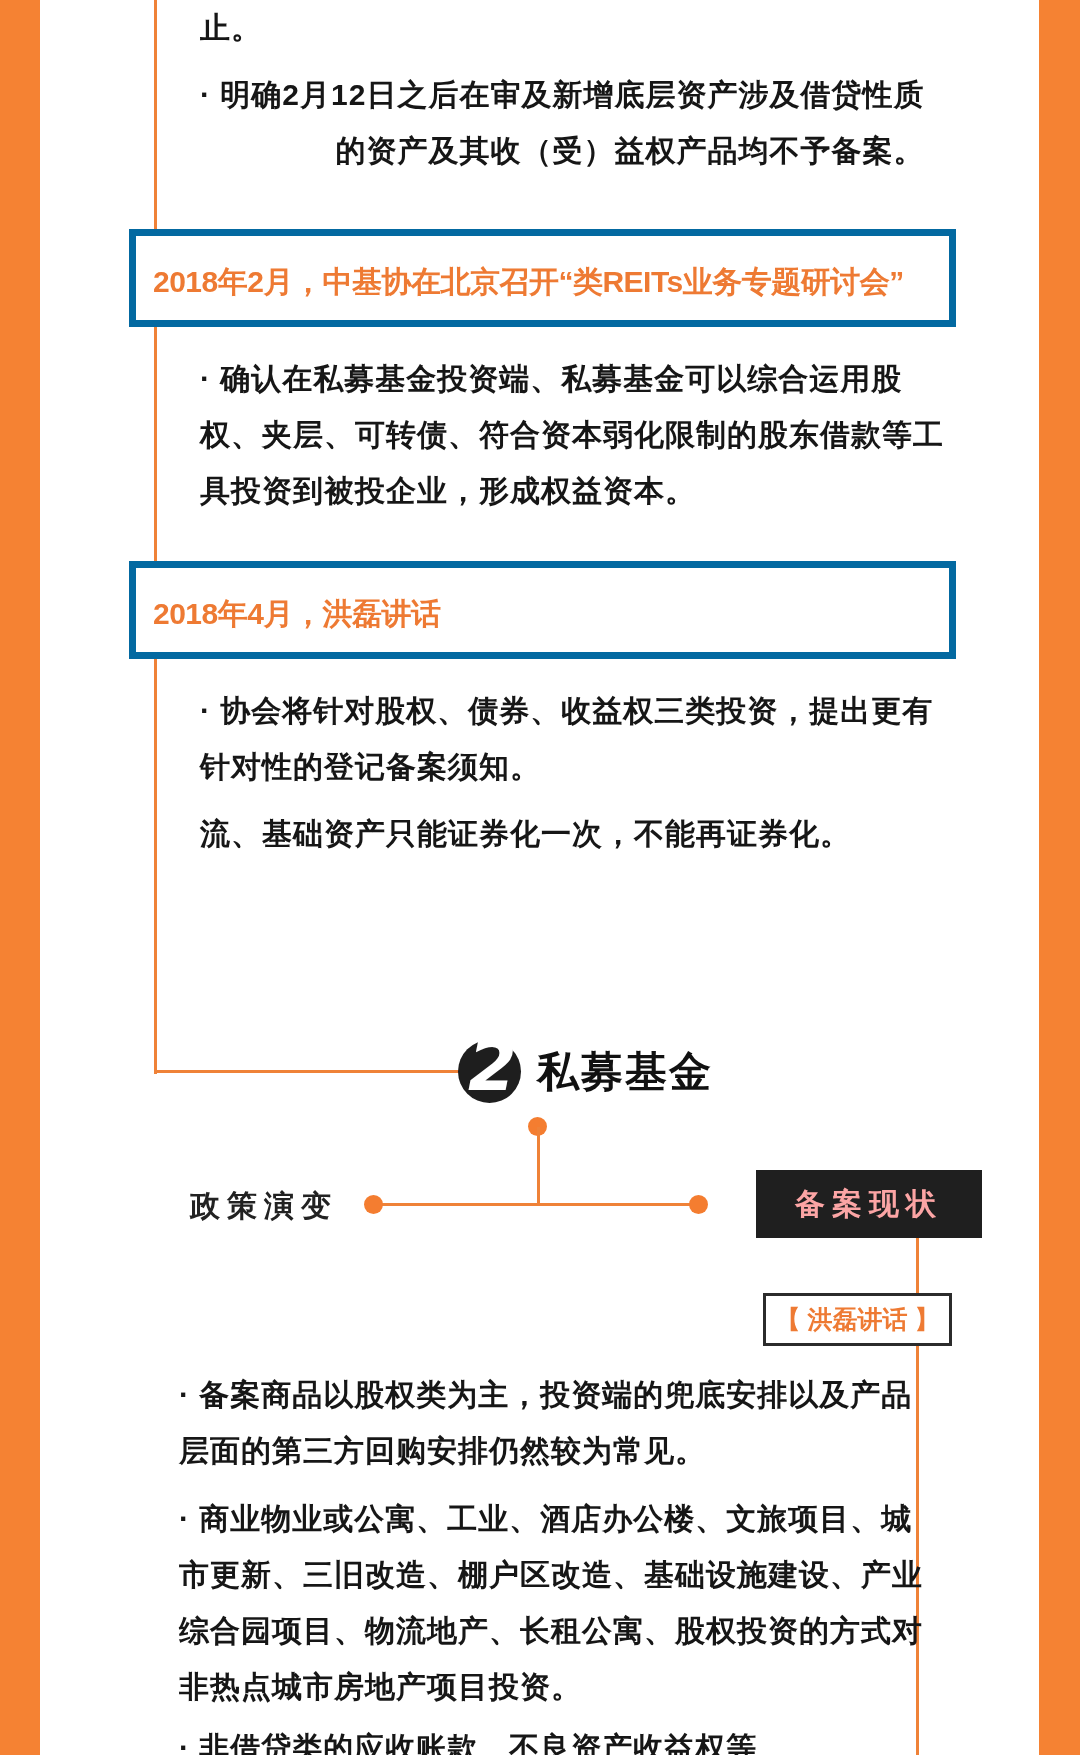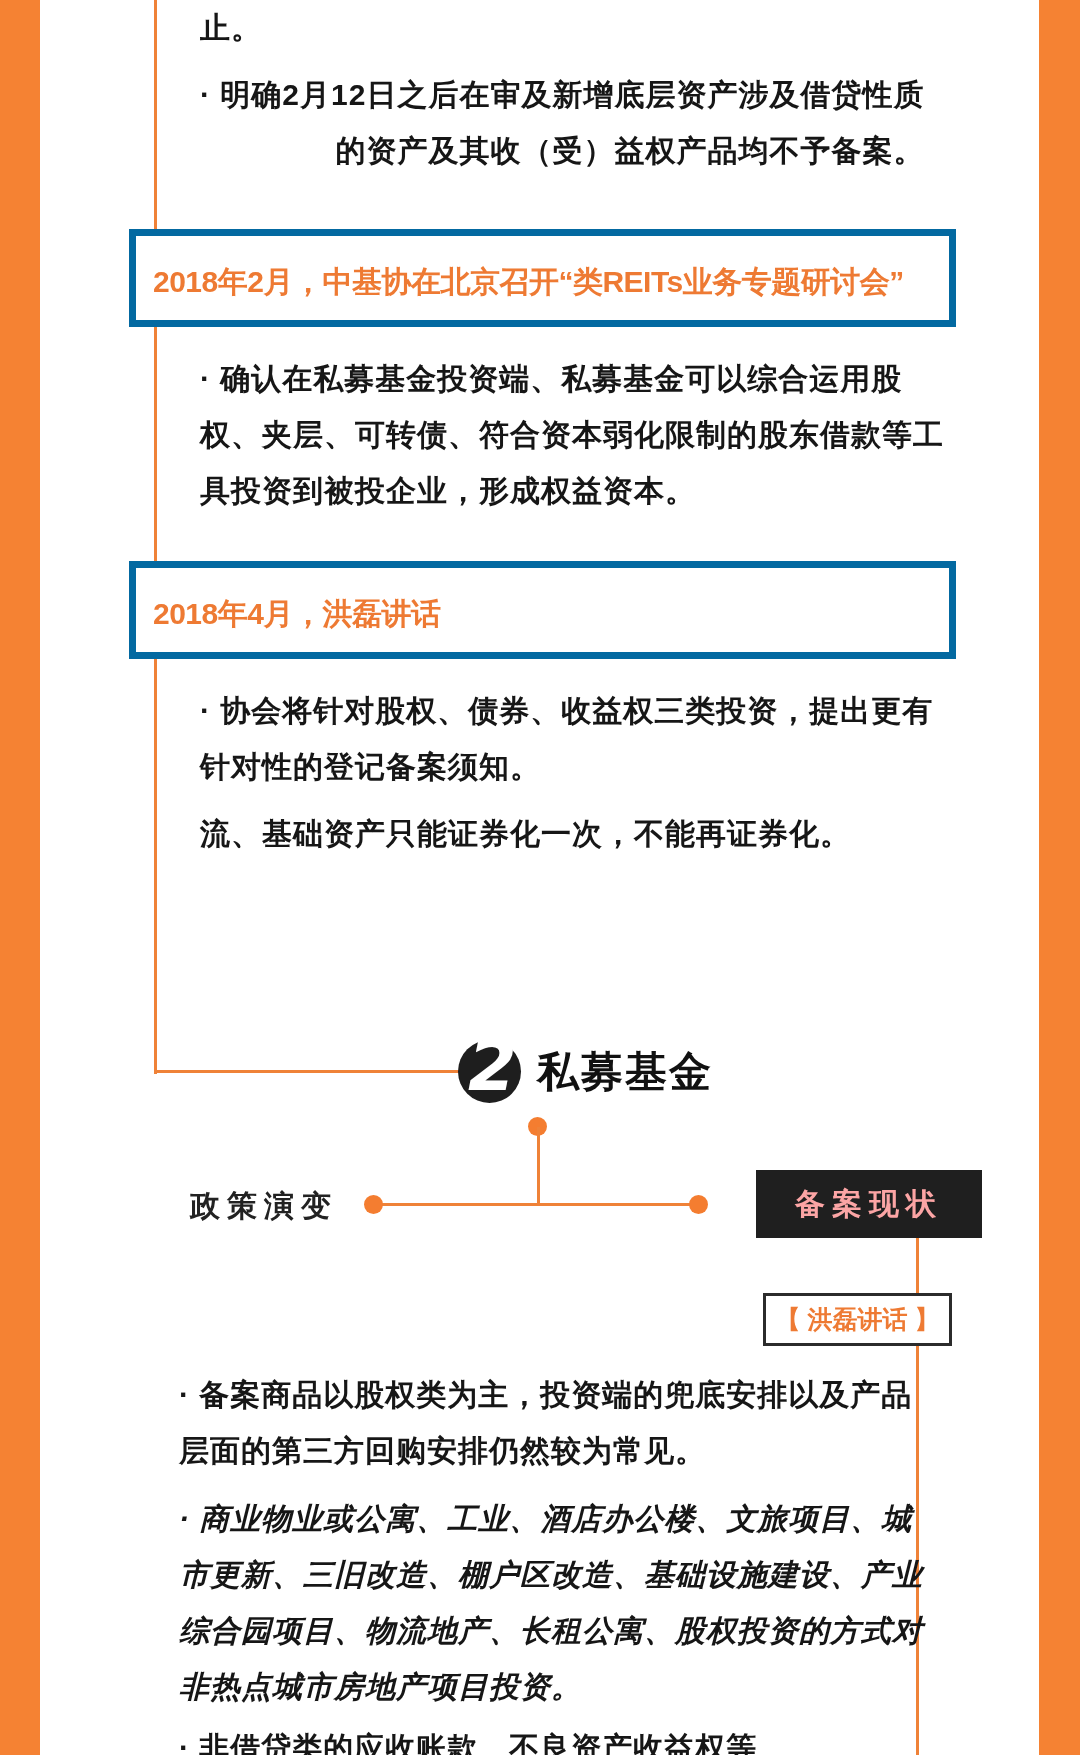--- a/index.html
+++ b/index.html
@@ -124,7 +124,7 @@
   <div class="line">· 备案商品以股权类为主，投资端的兜底安排以及产品</div>
   <div class="line">层面的第三方回购安排仍然较为常见。</div>
 </div>
-<div class="para bottom" style="top:1491px;font-style:italic;">
+<div class="para bottom" style="top:1491px;">
   <div class="line">· 商业物业或公寓、工业、酒店办公楼、文旅项目、城</div>
   <div class="line">市更新、三旧改造、棚户区改造、基础设施建设、产业</div>
   <div class="line">综合园项目、物流地产、长租公寓、股权投资的方式对</div>

